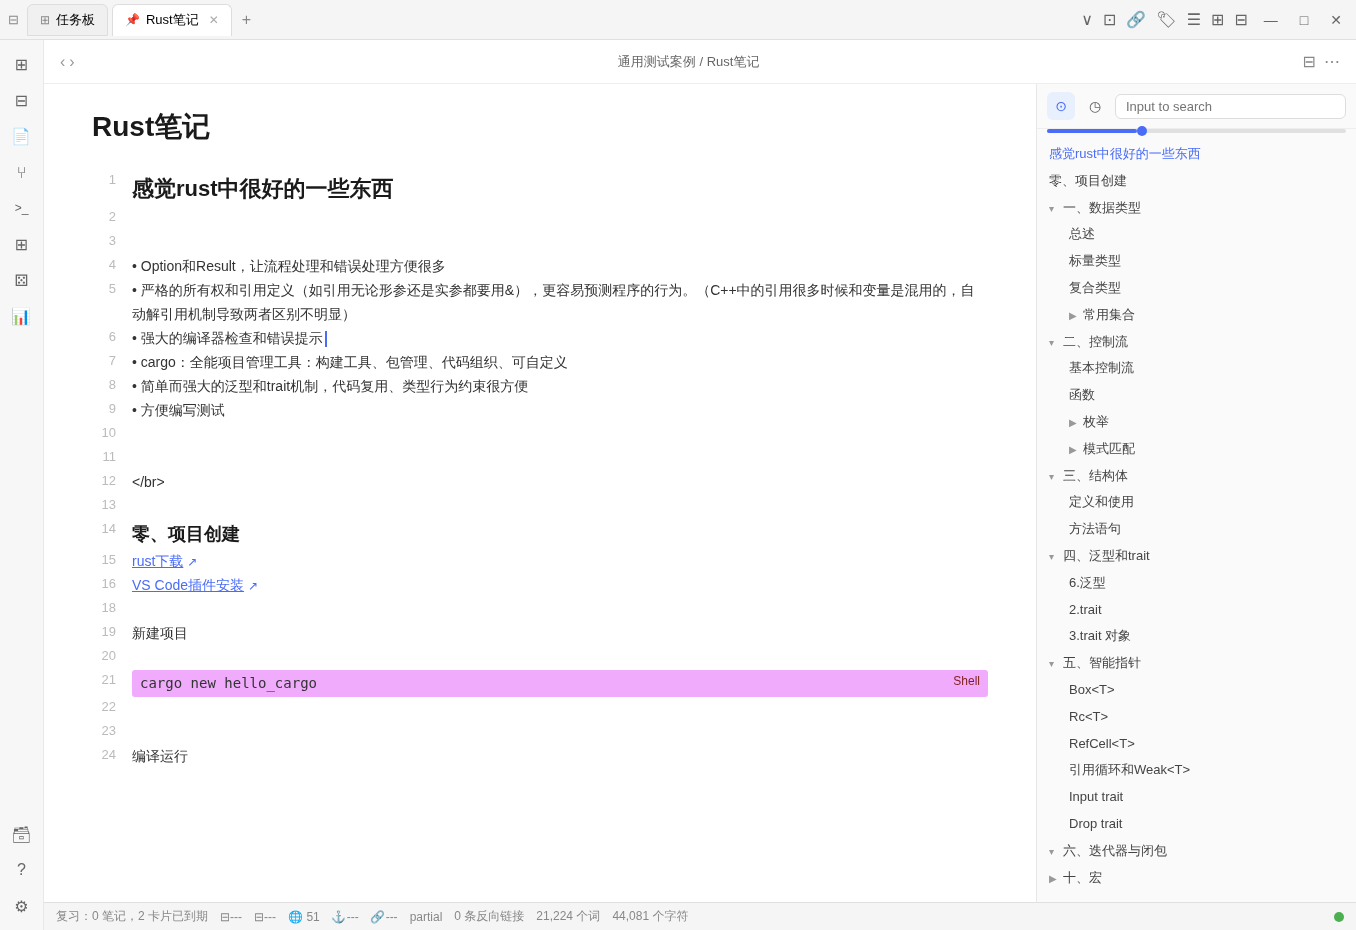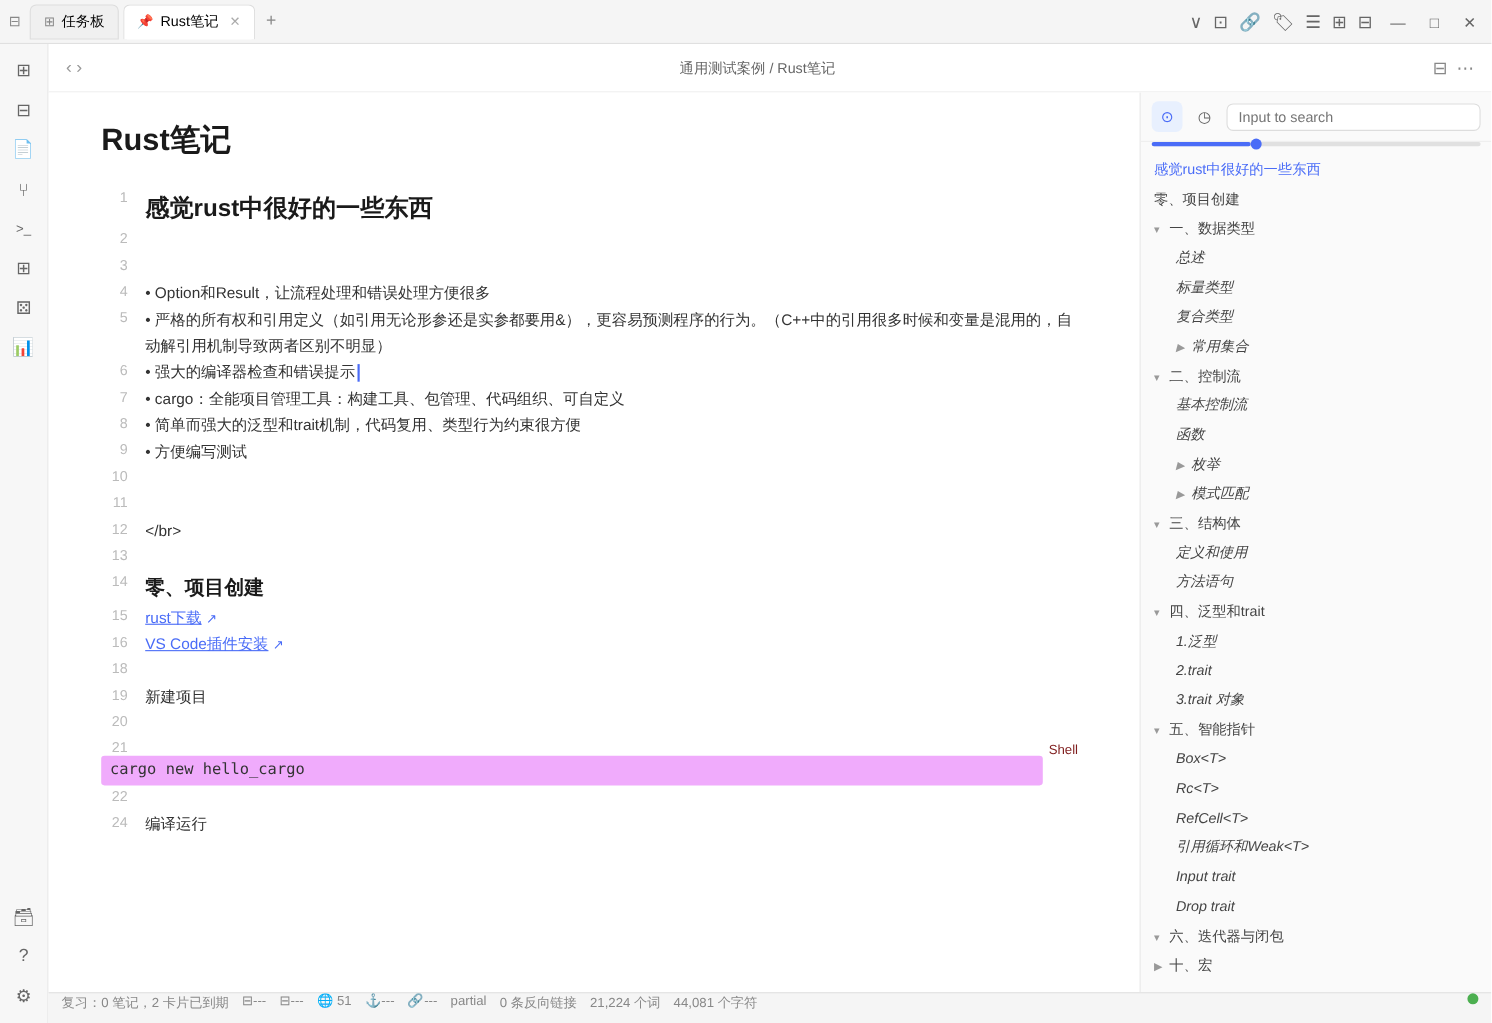--- a/index.html
+++ b/index.html
@@ -64,7 +64,7 @@
     .toc-item { padding: 3px 12px; cursor: pointer; font-size: 13px; color: #444; line-height: 1.6; }
     .toc-item.active { color: #4a6cf7; font-weight: 500; }
     .toc-item.level1 { padding-left: 12px; font-weight: 500; }
-    .toc-item.level3 { padding-left: 32px; font-style: italic; }
+    .toc-item.level3 { padding-left: 32px; }
     .toc-expand { display: inline-block; width: 14px; color: #999; font-size: 10px; }
 
     

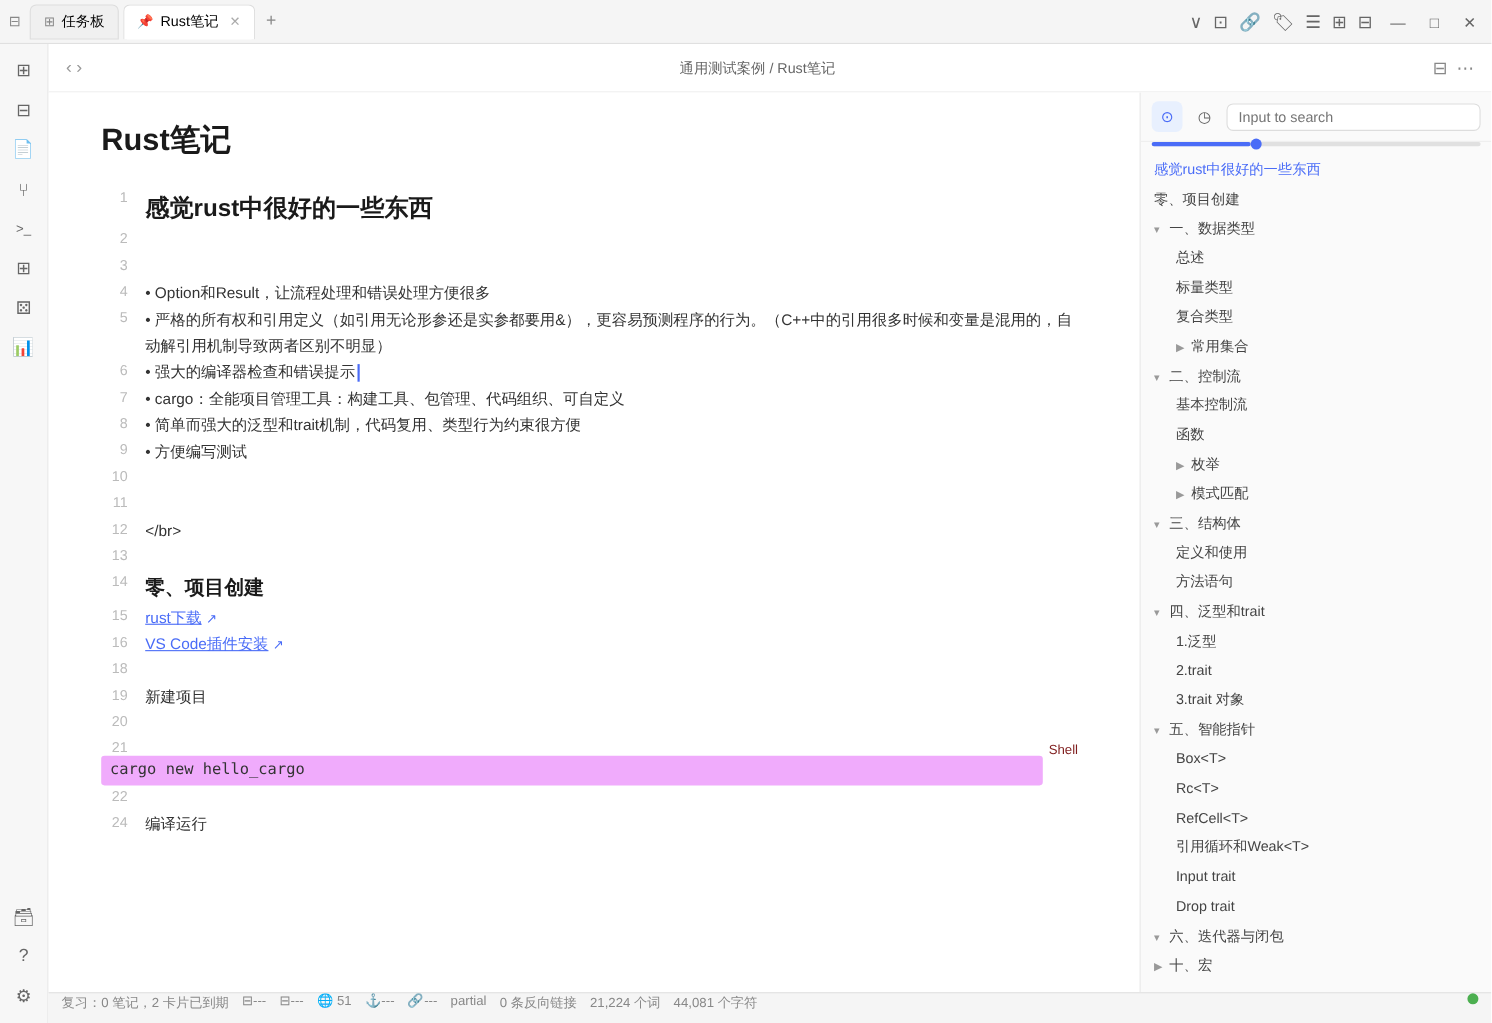--- a/index.html
+++ b/index.html
@@ -300,7 +300,7 @@
             <span class="toc-expand">▾</span><span>四、泛型和trait</span>
           </div>
           <div class="toc-item level3">
-            <span>1.泛型</span>
+            <span>6.泛型</span>
           </div>
           <div class="toc-item level3">
             <span>2.trait</span>

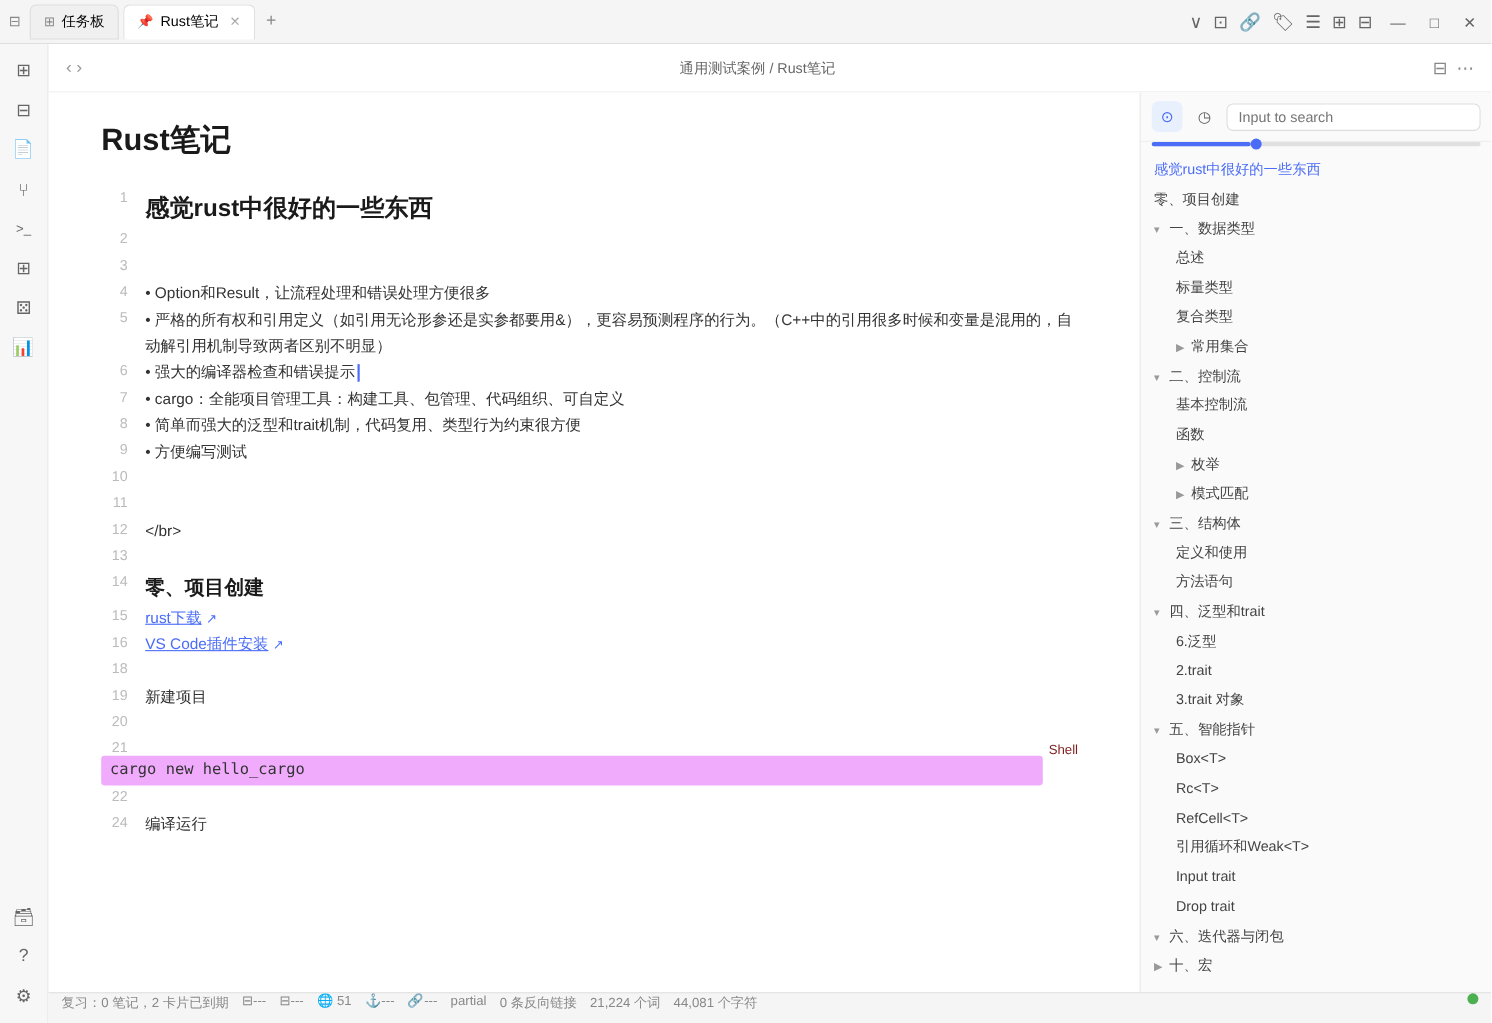--- a/index.html
+++ b/index.html
@@ -220,7 +220,7 @@
             <span class="line-num">20</span>
             <span class="line-content">&nbsp;</span>
           </div>
-          <div class="line" style="position:relative;flex-direction:column;">
+          <div class="line" style="position:relative;">
             <span class="line-num">21</span>
             <span class="line-content" style="font-family:monospace;background:#f0abfc;padding:2px 8px;border-radius:3px;display:inline-block;width:calc(100% - 40px);">cargo new hello_cargo</span>
             <span style="position:absolute;right:8px;top:4px;color:#7f1d1d;font-size:12px;">Shell</span>

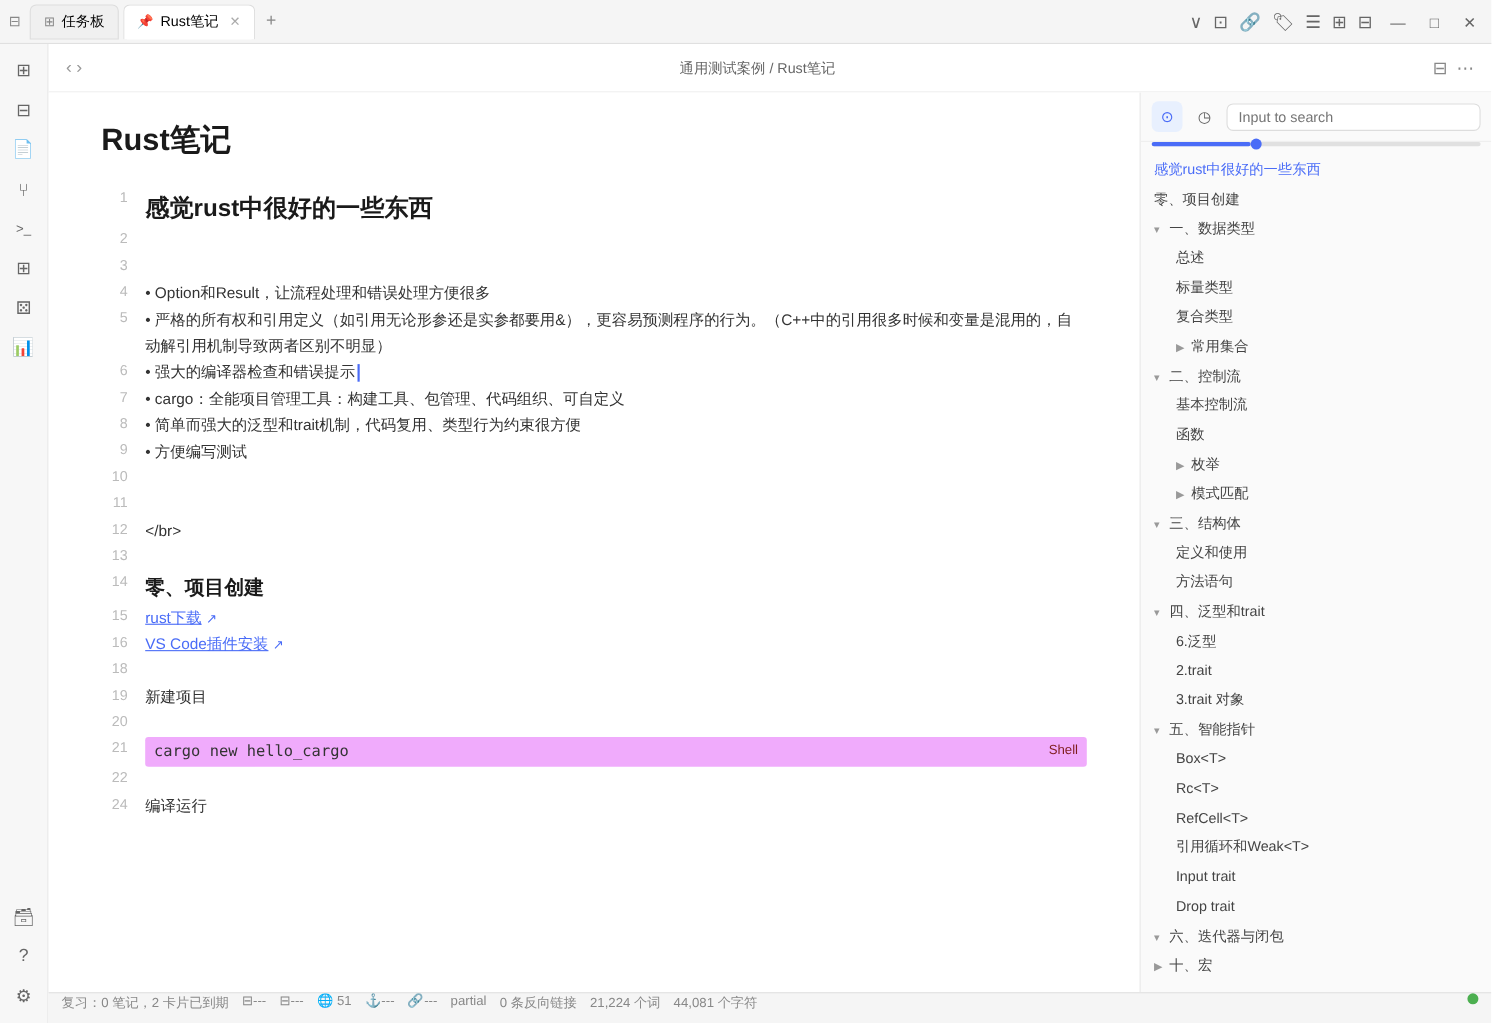--- a/index.html
+++ b/index.html
@@ -230,6 +230,10 @@
             <span class="line-content">&nbsp;</span>
           </div>
           <div class="line">
+            <span class="line-num">23</span>
+            <span class="line-content">&nbsp;</span>
+          </div>
+          <div class="line">
             <span class="line-num">24</span>
             <span class="line-content">编译运行</span>
           </div>

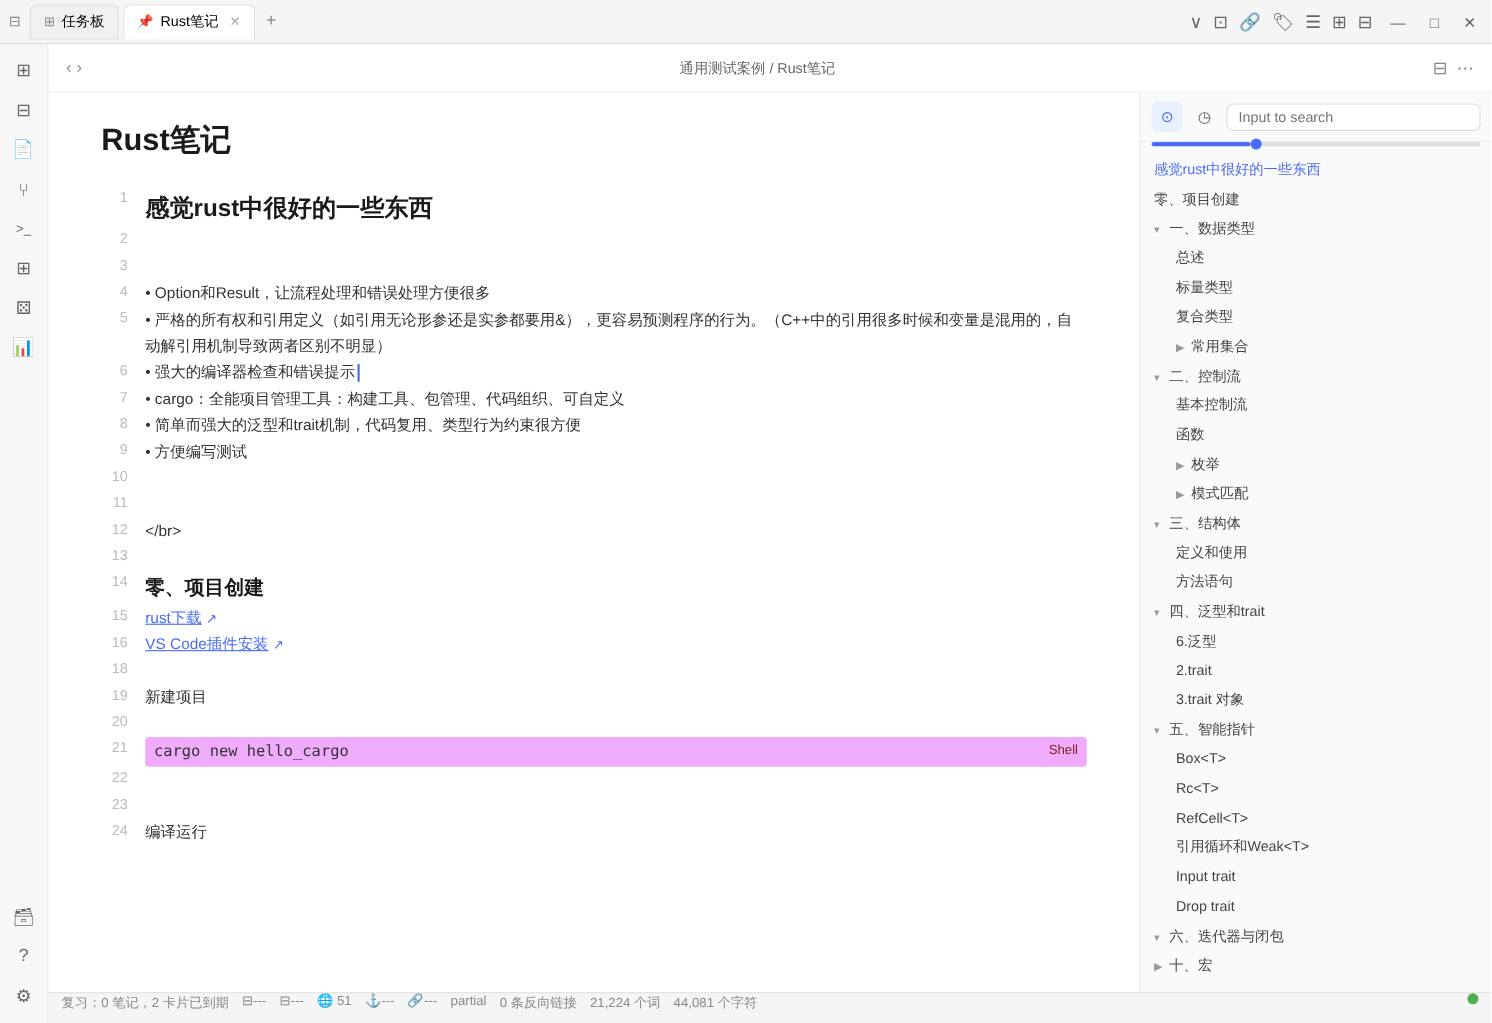--- a/index.html
+++ b/index.html
@@ -68,7 +68,7 @@
     .toc-expand { display: inline-block; width: 14px; color: #999; font-size: 10px; }
 
     
-    .status-bar { height: 28px; background: #f5f5f5; border-top: 1px solid #e0e0e0; display: flex; align-items: flex-start; padding: 0 12px; font-size: 12px; color: #888; gap: 12px; }
+    .status-bar { height: 28px; background: #f5f5f5; border-top: 1px solid #e0e0e0; display: flex; align-items: center; padding: 0 12px; font-size: 12px; color: #888; gap: 12px; }
     .status-bar .status-green { width: 10px; height: 10px; background: #4caf50; border-radius: 50%; margin-left: auto; }
     .status-item { display: flex; align-items: center; gap: 3px; }
   </style>

